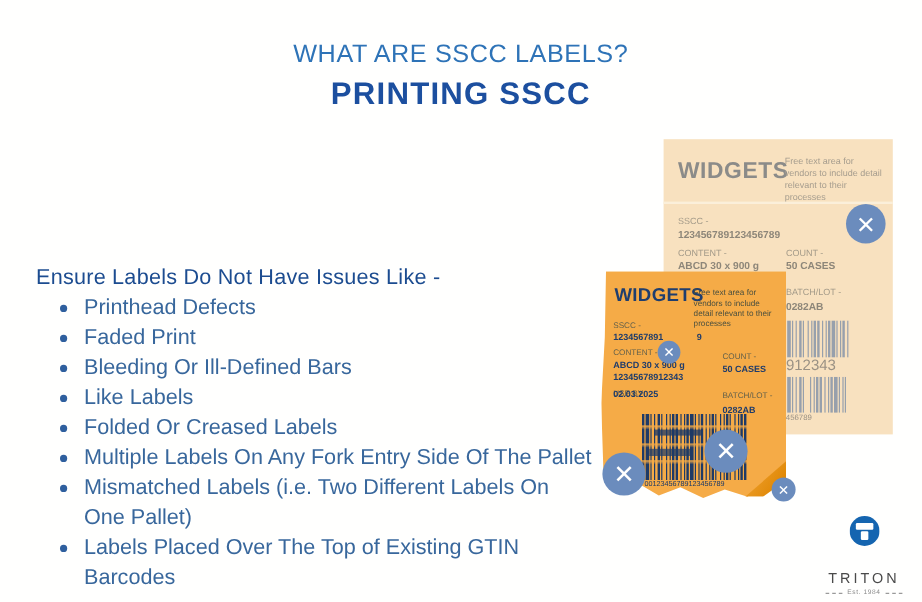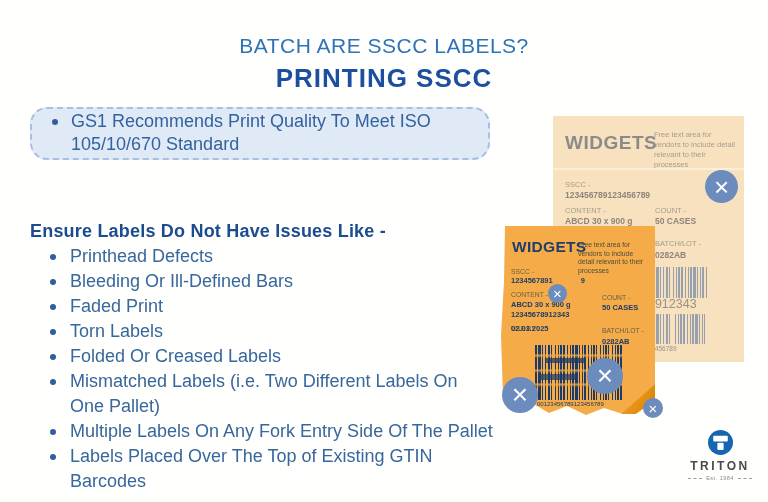--- a/index.html
+++ b/index.html
@@ -103,7 +103,7 @@
 
 <main class="canvas">
 
-  <div class="subtitle">BATCH ARE SSCC LABELS?</div>
+  <div class="subtitle">WHAT ARE SSCC LABELS?</div>
   <div class="main-title">PRINTING SSCC</div>
 
   <section class="pills">

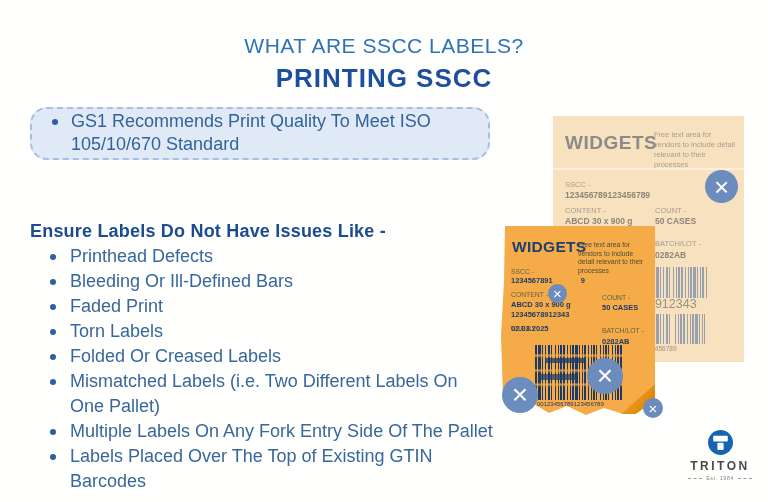--- a/index.html
+++ b/index.html
@@ -107,11 +107,6 @@
   <div class="main-title">PRINTING SSCC</div>
 
   <section class="pills">
-    <div class="pill">
-      <span class="dot"></span>
-      <span class="pill-text">GS1 Recommends Print Quality To Meet ISO
-105/10/670 Standard</span>
-    </div>
   </section>
 
   <h2 class="issues-heading">Ensure Labels Do Not Have Issues Like -</h2>

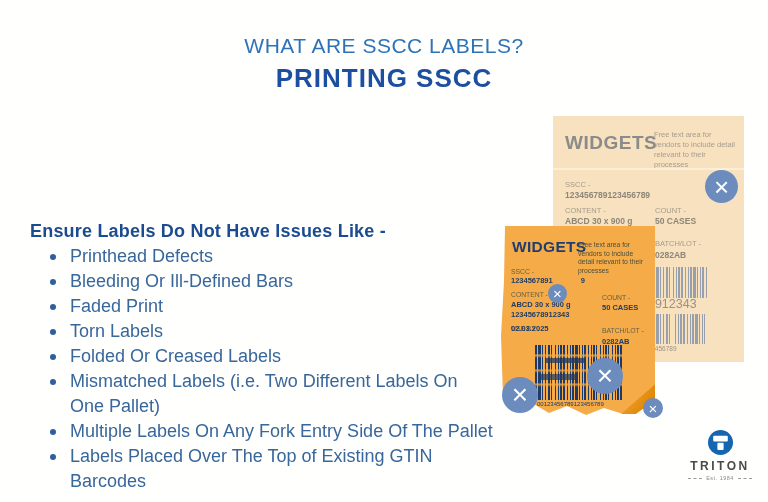--- a/index.html
+++ b/index.html
@@ -21,7 +21,7 @@
   .pill-text { font-size:18px; line-height:23px; color:#33639D; white-space:pre-line; }
 
   
-  .issues-heading { position:absolute; left:30px; top:221px; font-size:18px; font-weight:bold;
+  .issues-heading { position:absolute; left:30px; top:221px; font-size:18px; font-weight:normal;
                     color:#1C4C90; letter-spacing:.2px; }
   .issues-list { position:absolute; left:30px; top:244px; width:500px; list-style:none; }
   .issues-list li { display:flex; }

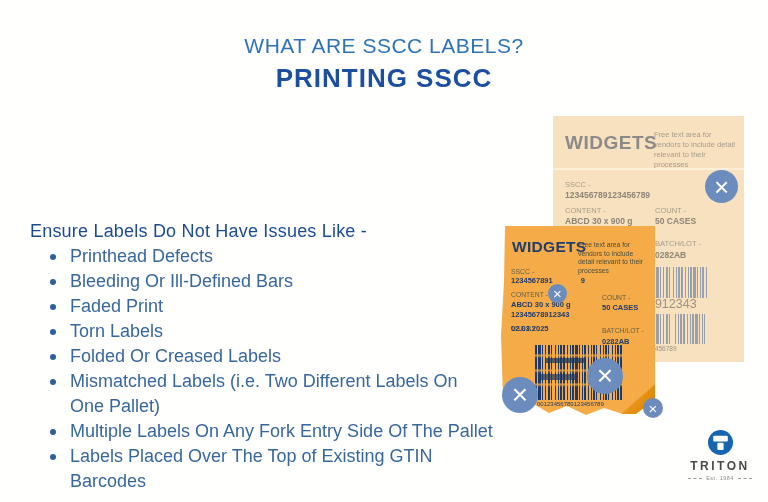--- a/index.html
+++ b/index.html
@@ -117,11 +117,11 @@
       </li>
     <li>
         <span class="dot"></span>
+        <span class="li-text">Faded Print</span>
+      </li>
+    <li>
+        <span class="dot"></span>
         <span class="li-text">Bleeding Or Ill-Defined Bars</span>
-      </li>
-    <li>
-        <span class="dot"></span>
-        <span class="li-text">Faded Print</span>
       </li>
     <li>
         <span class="dot"></span>

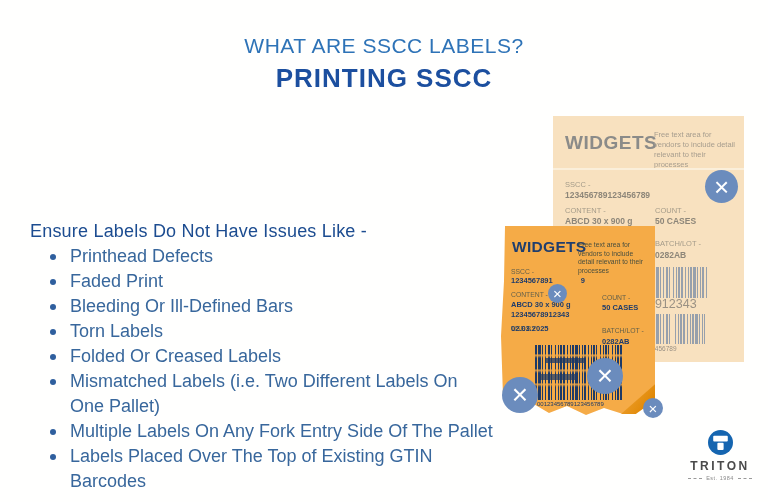--- a/index.html
+++ b/index.html
@@ -125,7 +125,7 @@
       </li>
     <li>
         <span class="dot"></span>
-        <span class="li-text">Torn Labels</span>
+        <span class="li-text">Like Labels</span>
       </li>
     <li>
         <span class="dot"></span>

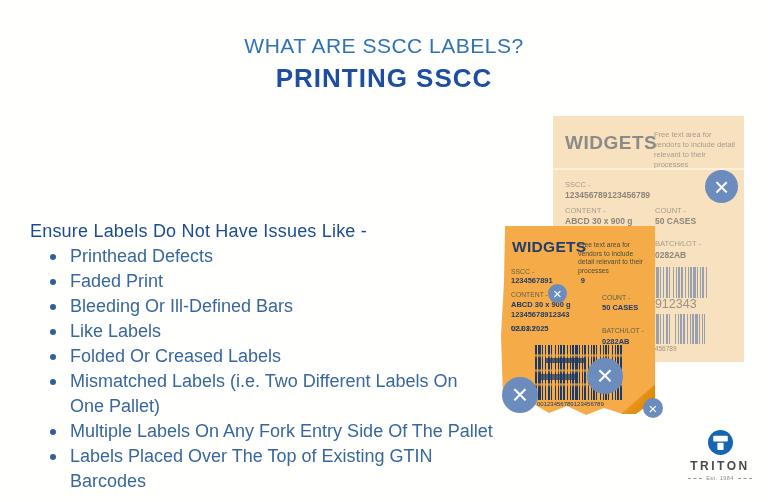--- a/index.html
+++ b/index.html
@@ -133,12 +133,12 @@
       </li>
     <li>
         <span class="dot"></span>
+        <span class="li-text">Multiple Labels On Any Fork Entry Side Of The Pallet</span>
+      </li>
+    <li>
+        <span class="dot"></span>
         <span class="li-text">Mismatched Labels (i.e. Two Different Labels On
 One Pallet)</span>
-      </li>
-    <li>
-        <span class="dot"></span>
-        <span class="li-text">Multiple Labels On Any Fork Entry Side Of The Pallet</span>
       </li>
     <li>
         <span class="dot"></span>

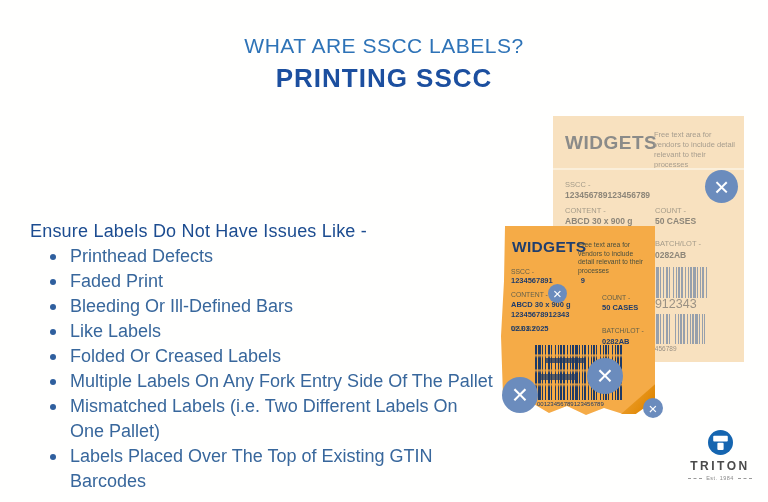--- a/index.html
+++ b/index.html
@@ -93,7 +93,7 @@
   
   .logo { position:absolute; left:678px; top:430px; width:84px; text-align:center; z-index:5; }
   .logo-circle { display:flex; justify-content:center; }
-  .logo-name { margin-top:4px; font-size:12px; font-weight:bold; letter-spacing:2.5px; color:#4A4A4A; }
+  .logo-name { margin-top:20px; font-size:12px; font-weight:normal; letter-spacing:2.5px; color:#4A4A4A; }
   .logo-est { margin-top:2px; display:flex; align-items:center; justify-content:center; gap:4px; }
   .logo-est .dashline { width:14px; border-top:1px dashed #9a9a9a; }
   .est-text { font-size:5.5px; color:#8A8A8A; letter-spacing:.5px; }

